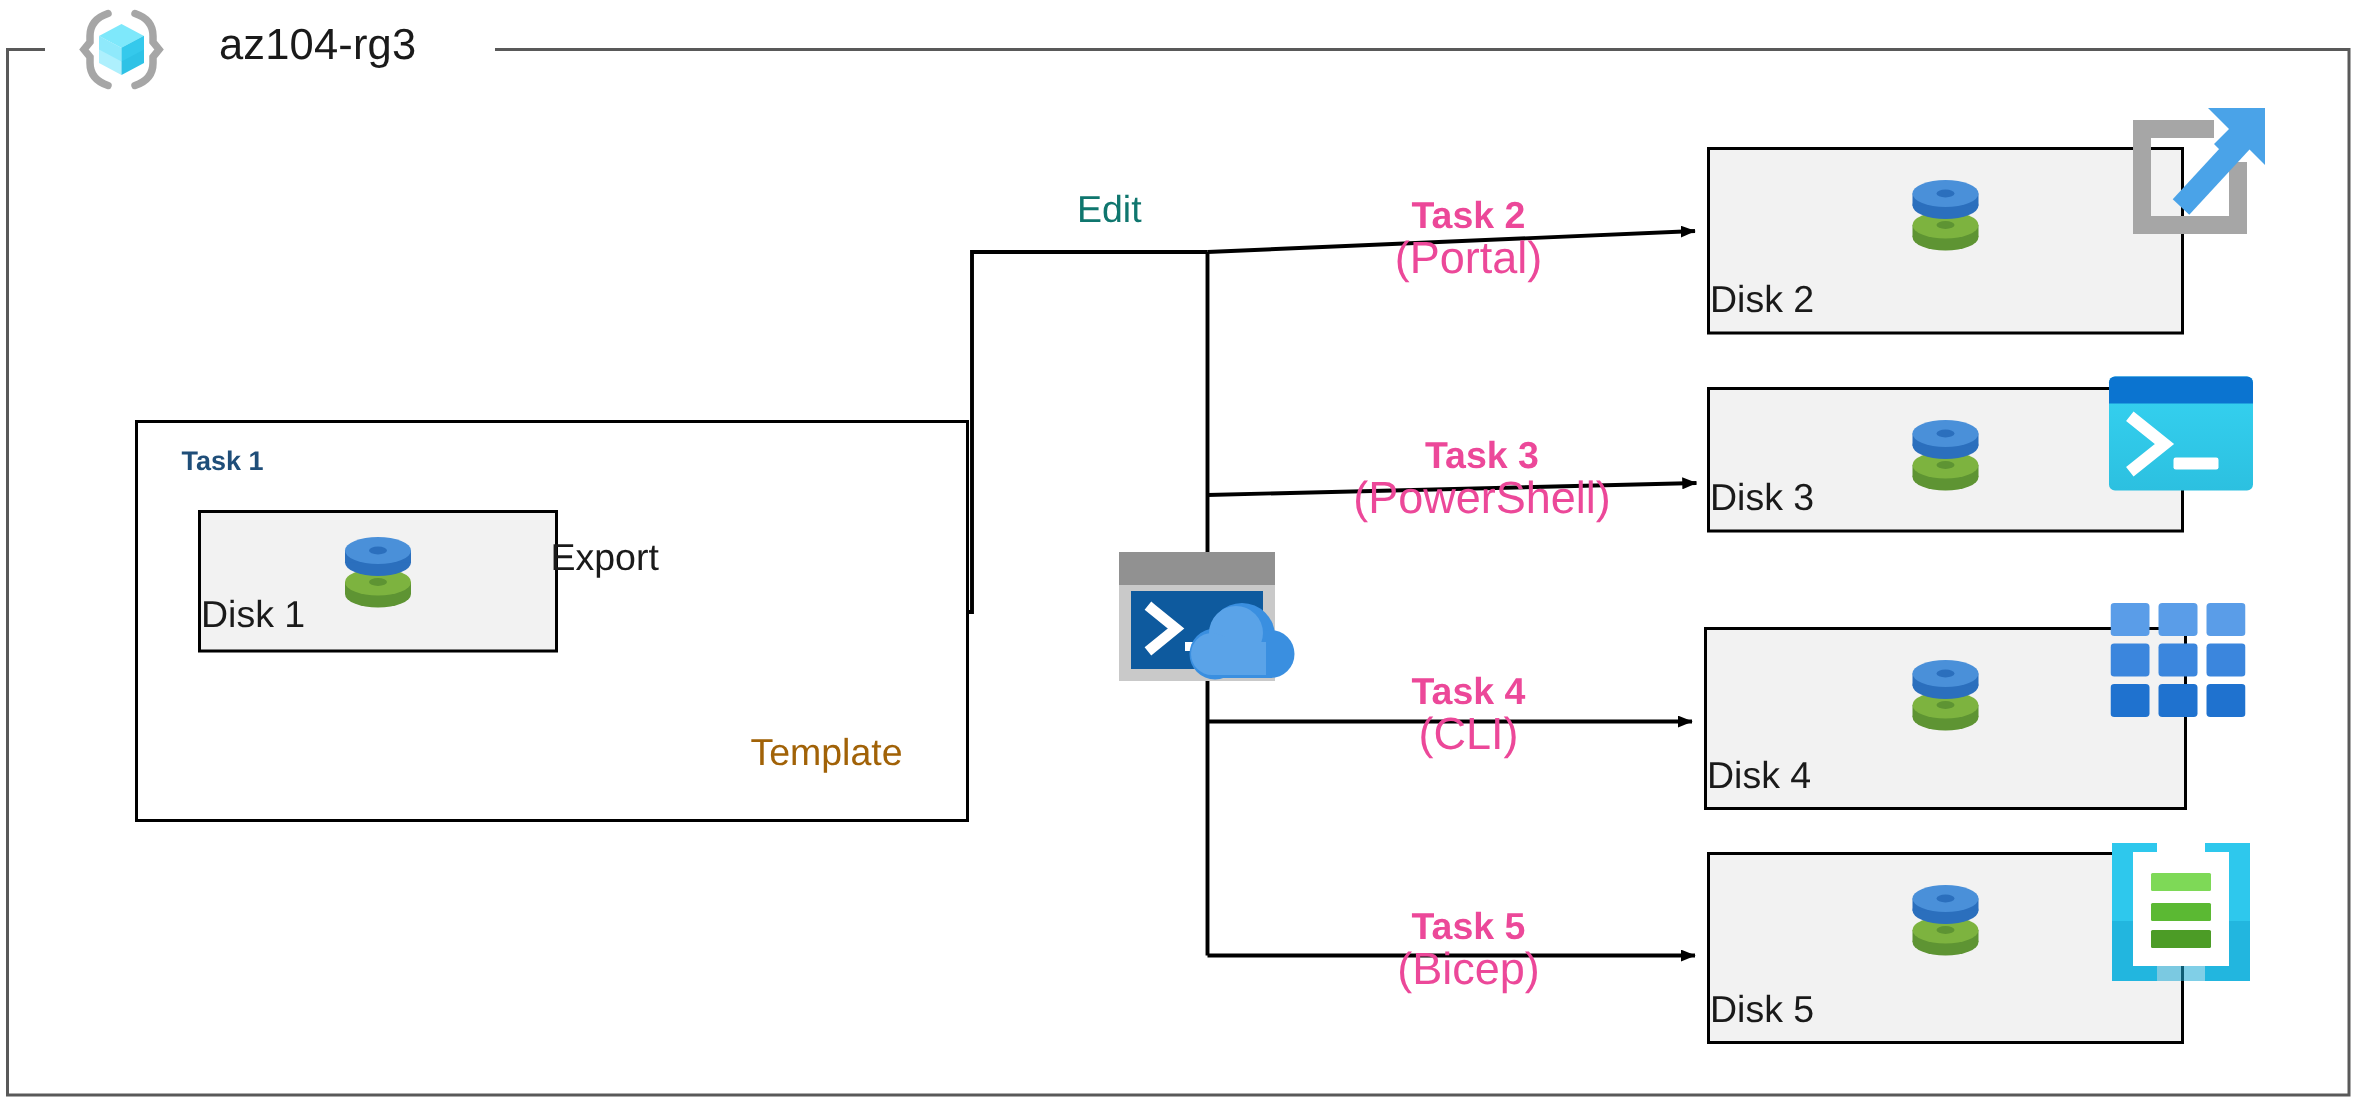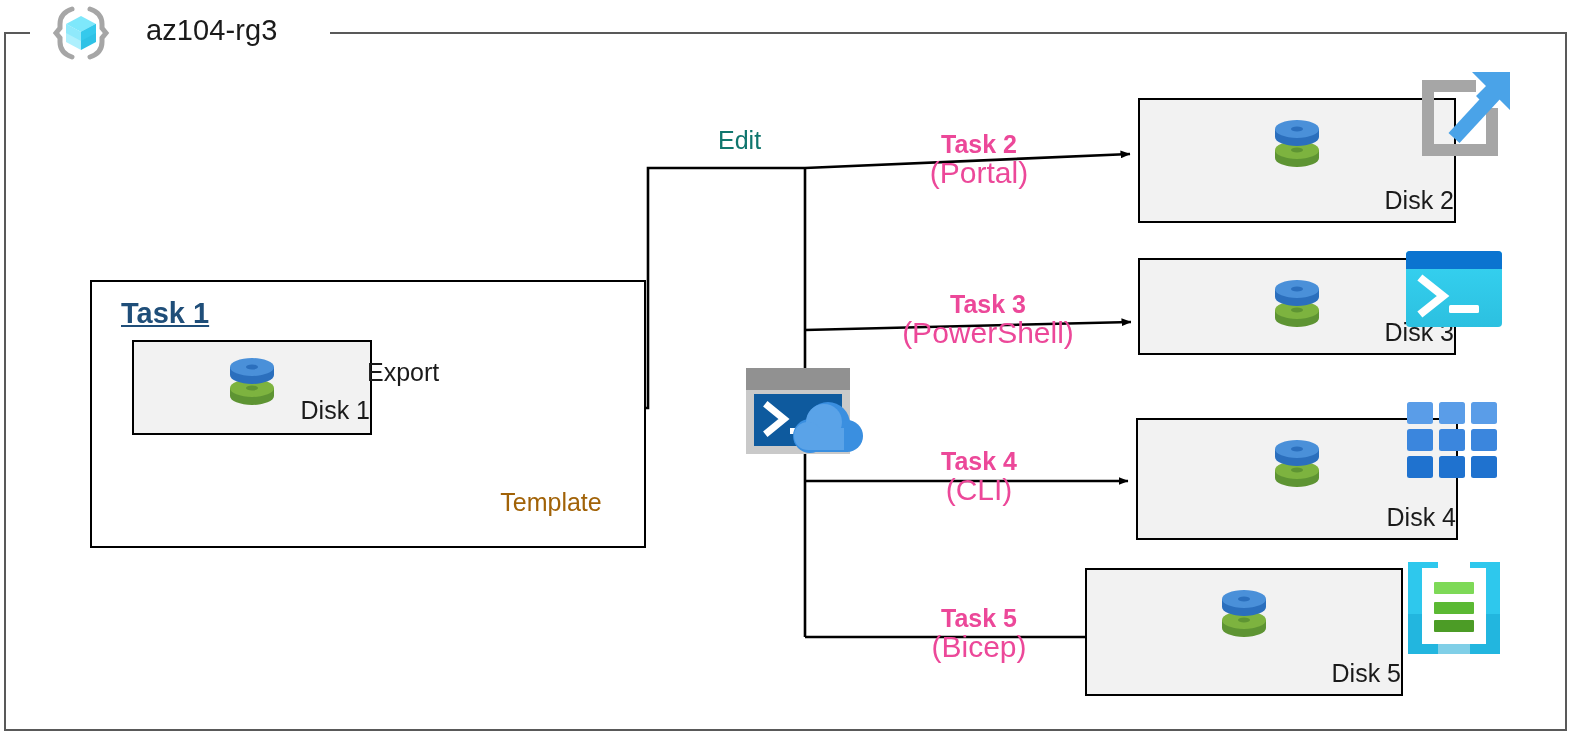--- a/index.html
+++ b/index.html
@@ -80,7 +80,7 @@
     position:absolute;
     left:0; right:0;
     bottom:6px;
-    text-align:right;
+    text-align:left;
     font-size:25px;
     color:#1a1a1a;
     white-space:nowrap;

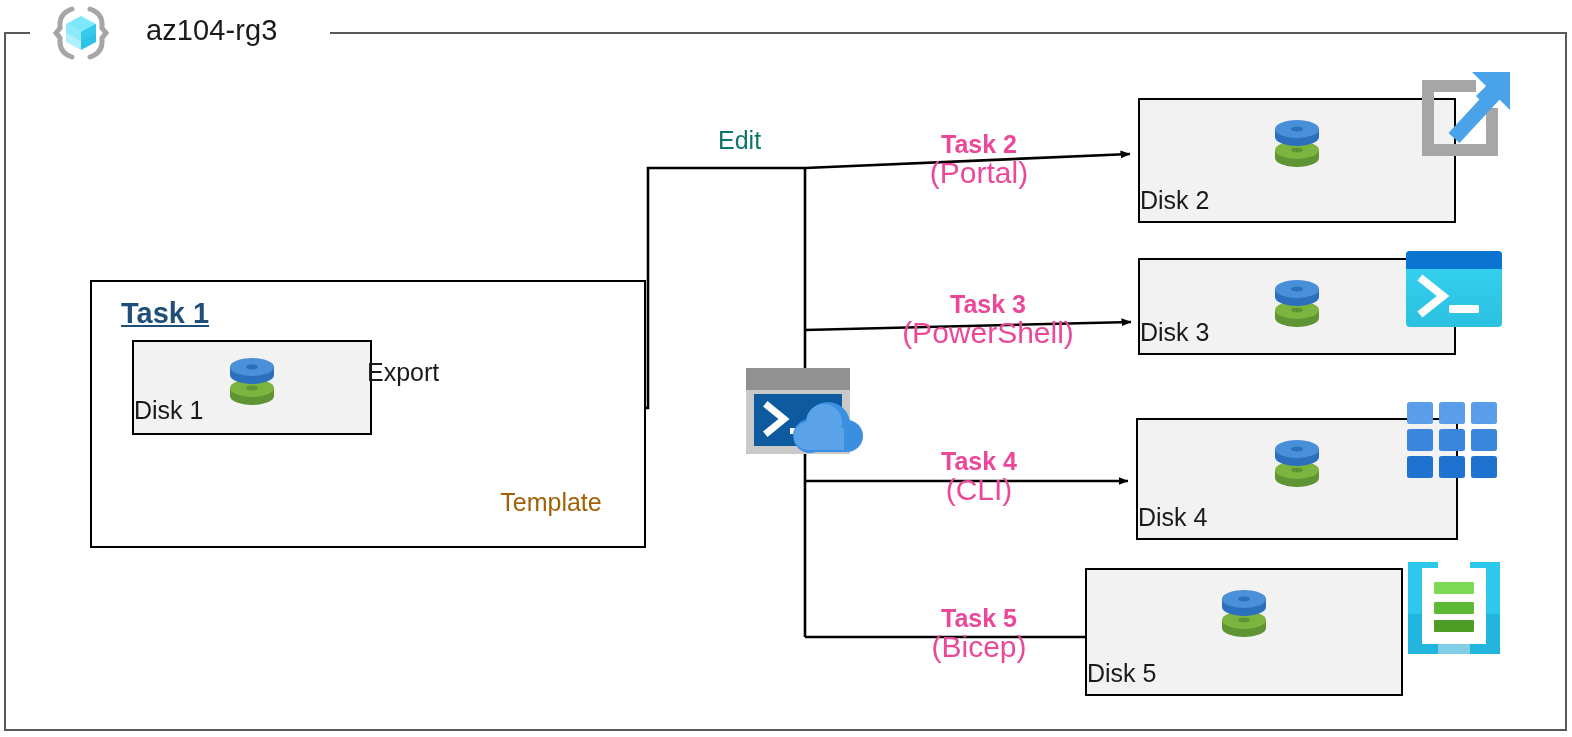--- a/index.html
+++ b/index.html
@@ -56,11 +56,10 @@
   #task1-label{
     position:absolute;
     left:121px; top:297px;
-    font-size:29px;
+    font-size:18px;
     font-weight:bold;
     color:#1F4E79;
     white-space:nowrap;
-    text-decoration:underline;
   }
   
   .disk-box{

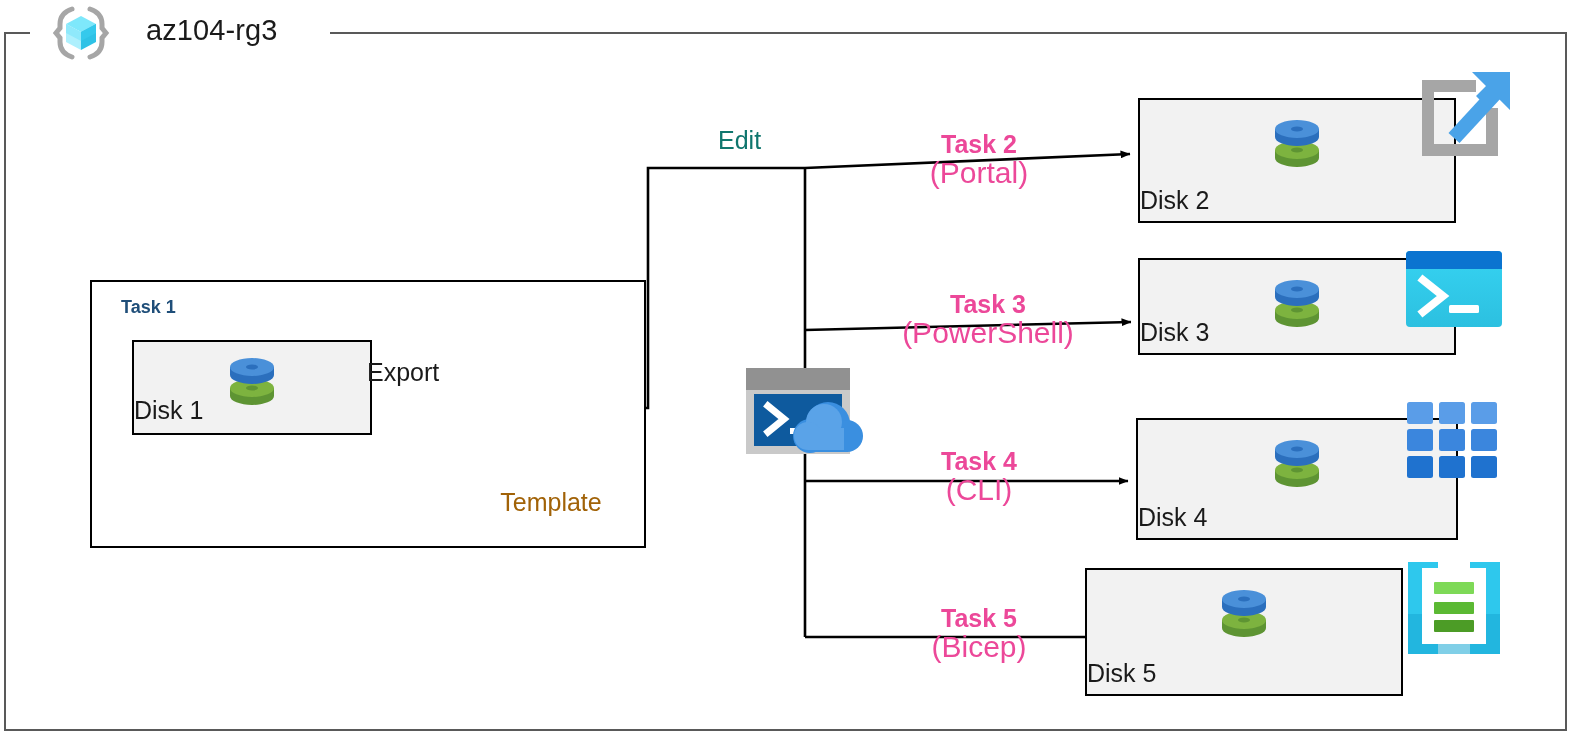--- a/index.html
+++ b/index.html
@@ -90,7 +90,7 @@
   #disk2-box{ left:1138px; top:98px;  width:318px; height:125px; }
   #disk3-box{ left:1138px; top:258px; width:318px; height:97px; }
   #disk4-box{ left:1136px; top:418px; width:322px; height:122px; }
-  #disk5-box{ left:1085px; top:568px; width:318px; height:128px; }
+  #disk5-box{ left:1138px; top:568px; width:318px; height:128px; }
 
   
   #json-icon{

